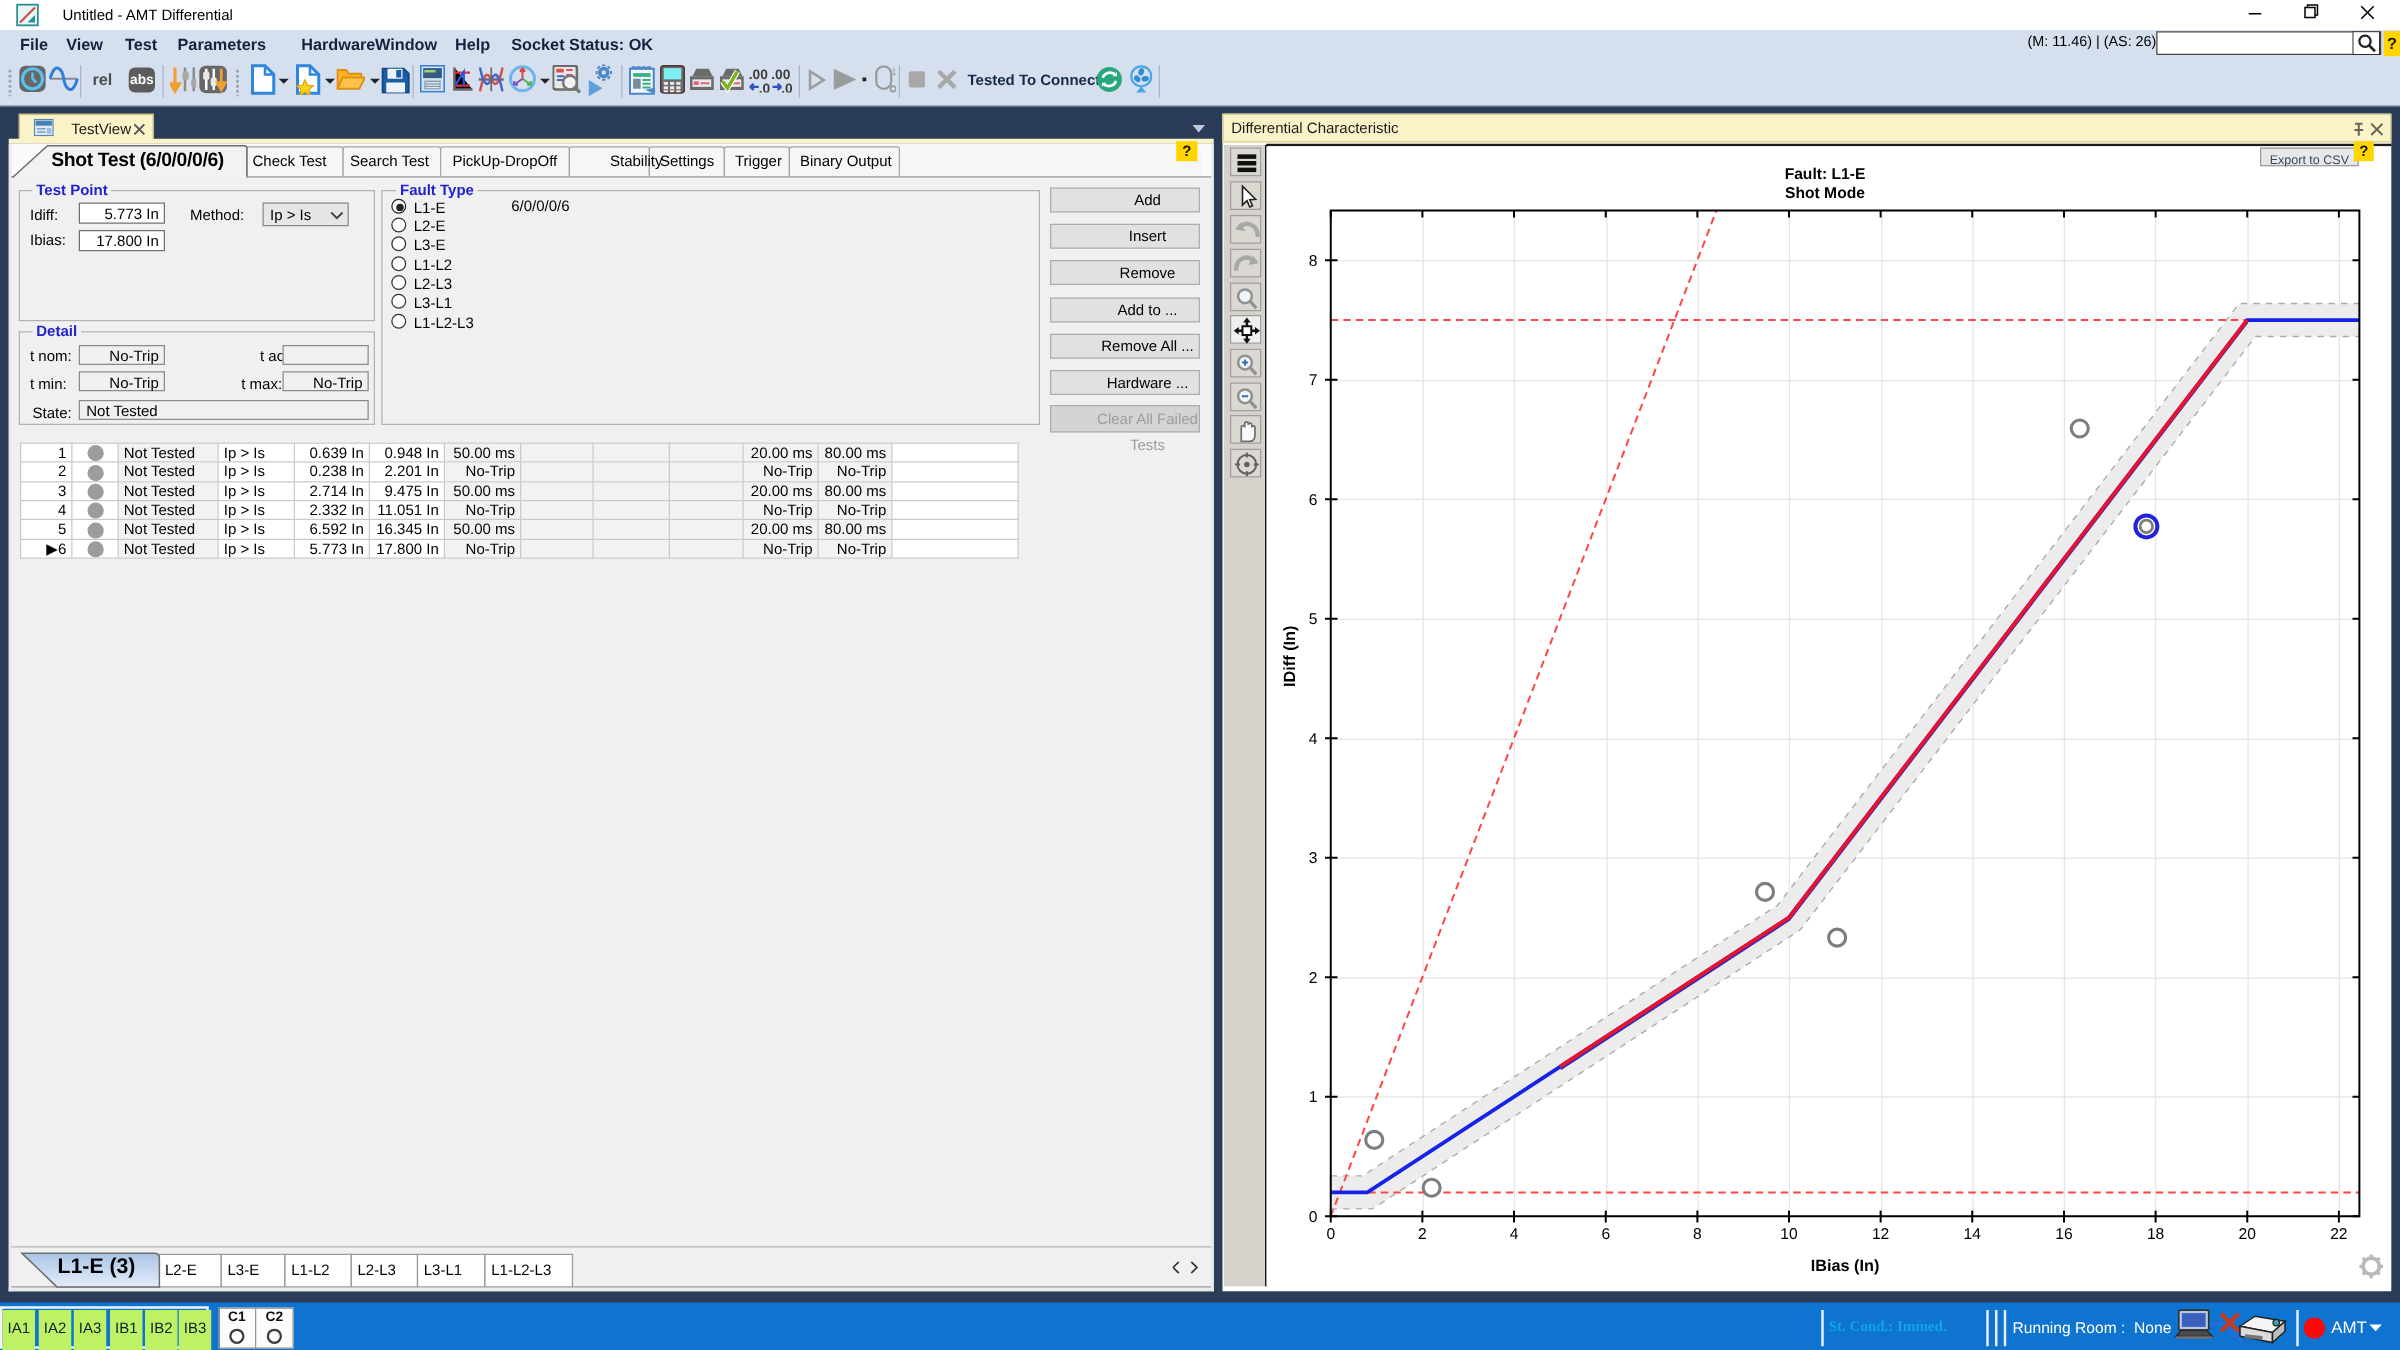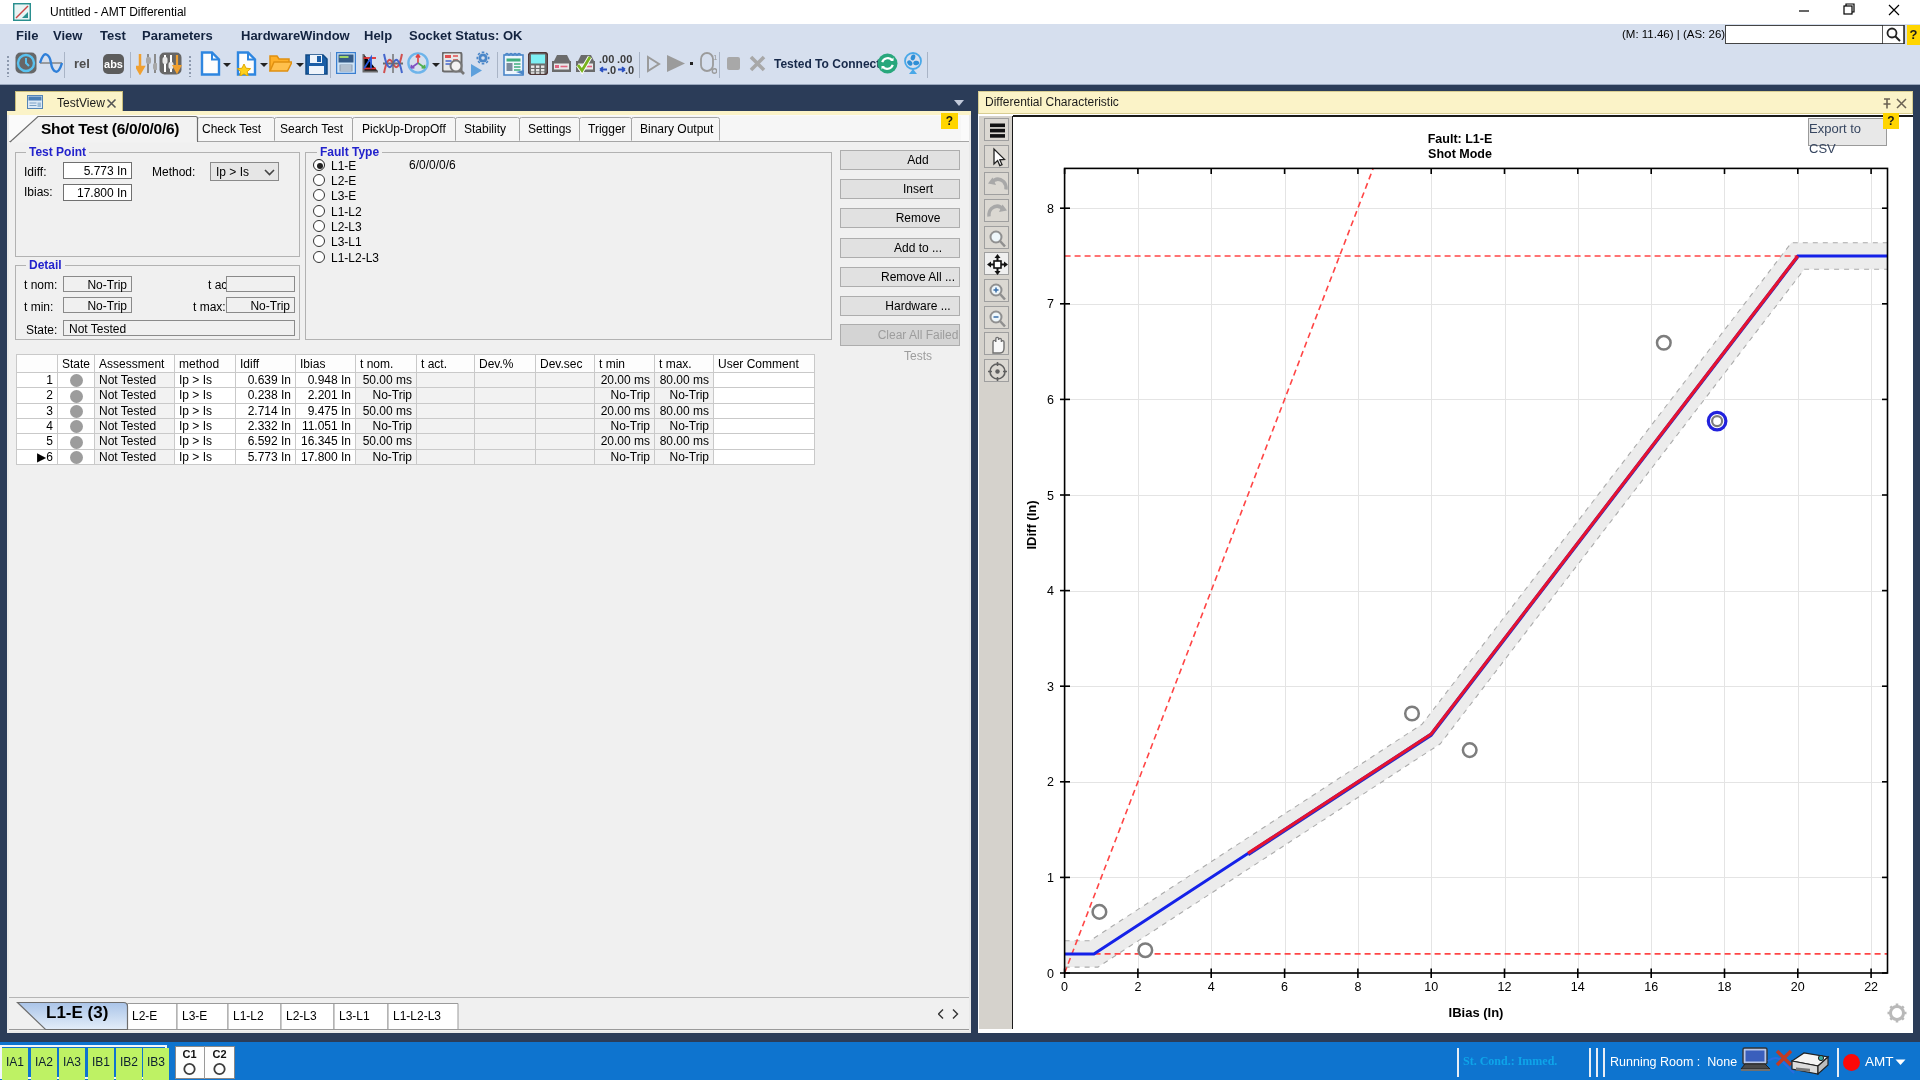--- a/index.html
+++ b/index.html
@@ -337,7 +337,7 @@
 <div class="shottab" style="left:202px;top:122px">Check Test</div>
 <div class="shottab" style="left:280px;top:122px">Search Test</div>
 <div class="shottab" style="left:362px;top:122px">PickUp-DropOff</div>
-<div class="shottab" style="left:464px;top:122px">Stability</div>
+<div class="shottab" style="left:488px;top:122px">Stability</div>
 <div class="shottab" style="left:528px;top:122px">Settings</div>
 <div class="shottab" style="left:588px;top:122px">Trigger</div>
 <div class="shottab" style="left:640px;top:122px">Binary Output</div>

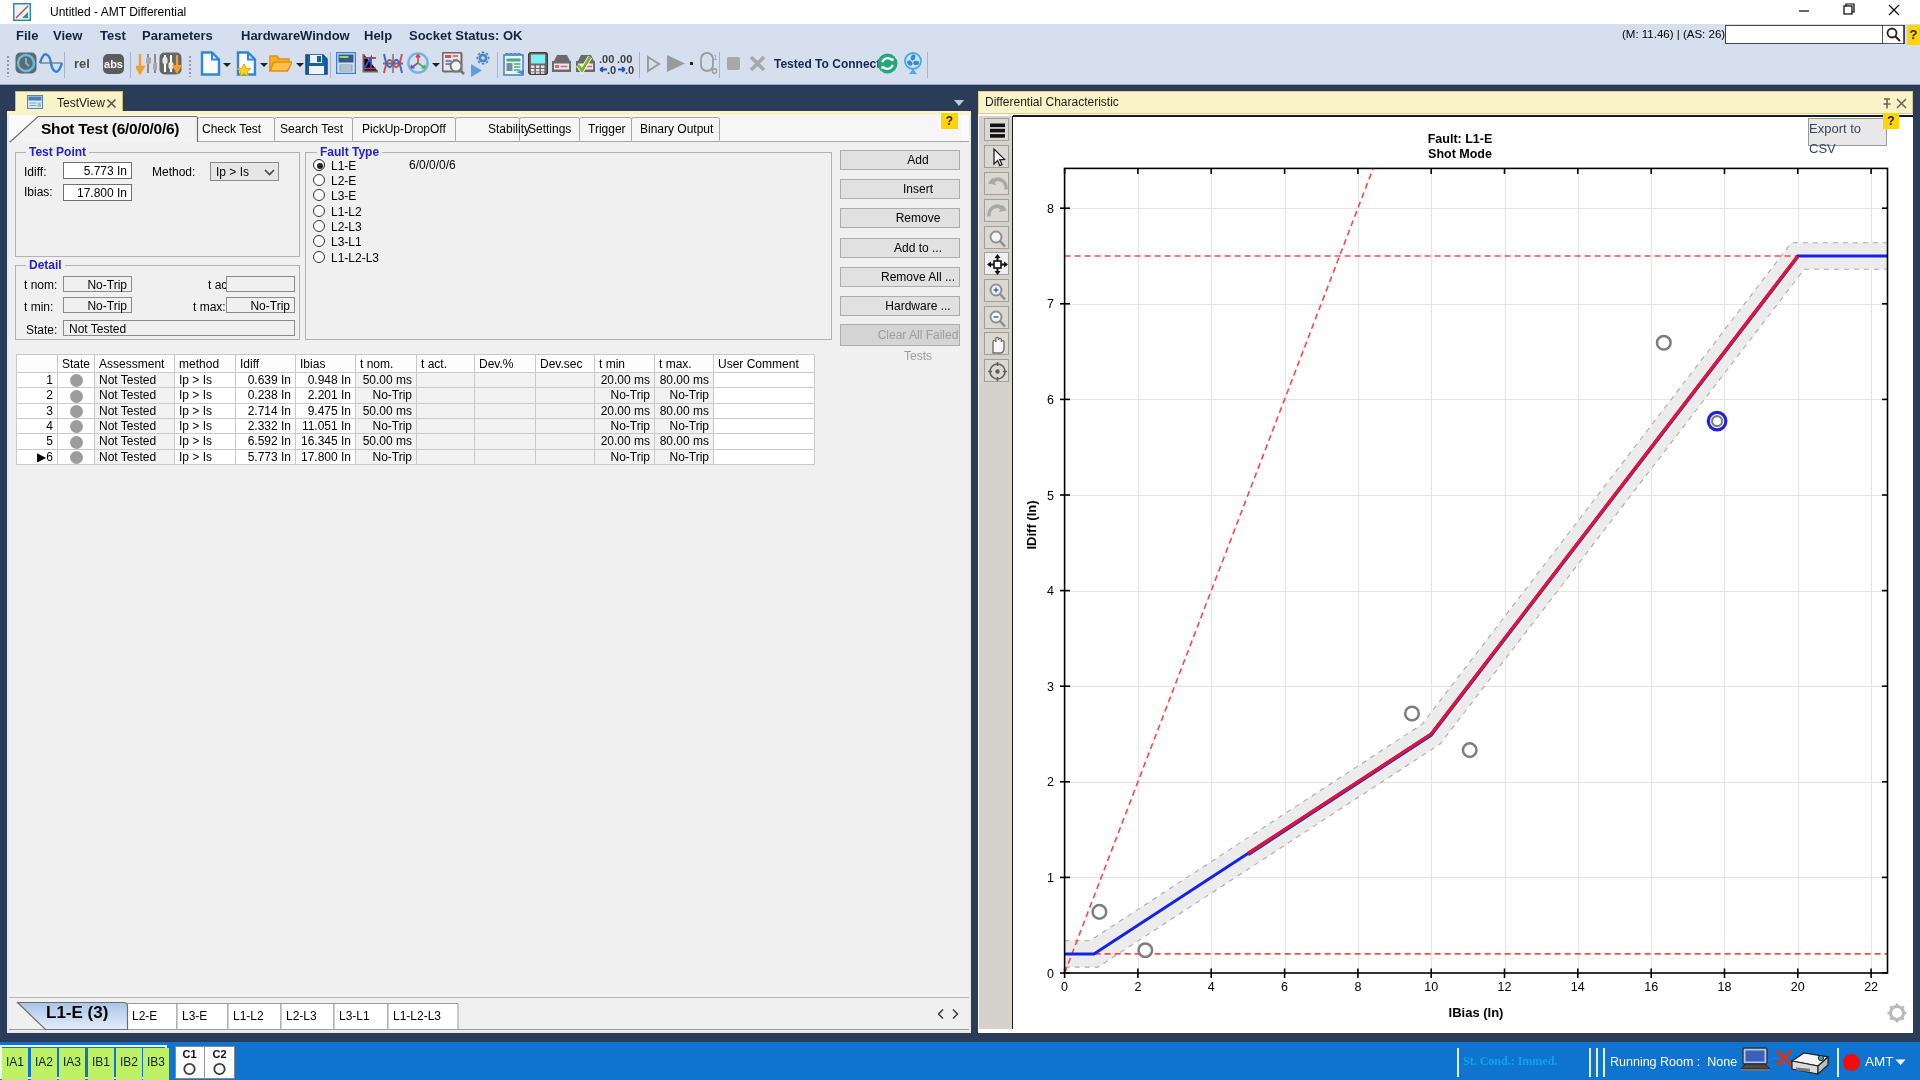--- a/index.html
+++ b/index.html
@@ -757,7 +757,7 @@
 <circle cx="704.1" cy="304.1" r="8.8" fill="none" stroke="#2222dd" stroke-width="3.2"></circle>
 </svg>
 
-<div class="abs" style="left:1808px;top:118px;width:79px;height:28px;background:#e8e8e8;border:1px solid #9a9a9a;font-size:13px;color:#374660;line-height:20px">Export to CSV</div>
+<div class="abs" style="left:1808px;top:118px;width:79px;height:15px;background:#e8e8e8;border:1px solid #9a9a9a;font-size:10px;color:#374660;text-align:center;line-height:20px">Export to CSV</div>
 <div class="abs" style="left:1883px;top:113px;width:16px;height:16px;background:#ffd500;color:#1a1a1a;font-weight:bold;font-size:12px;text-align:center;line-height:16px">?</div>
 
 <svg class="abs" style="left:1886px;top:1002px" width="22" height="22">

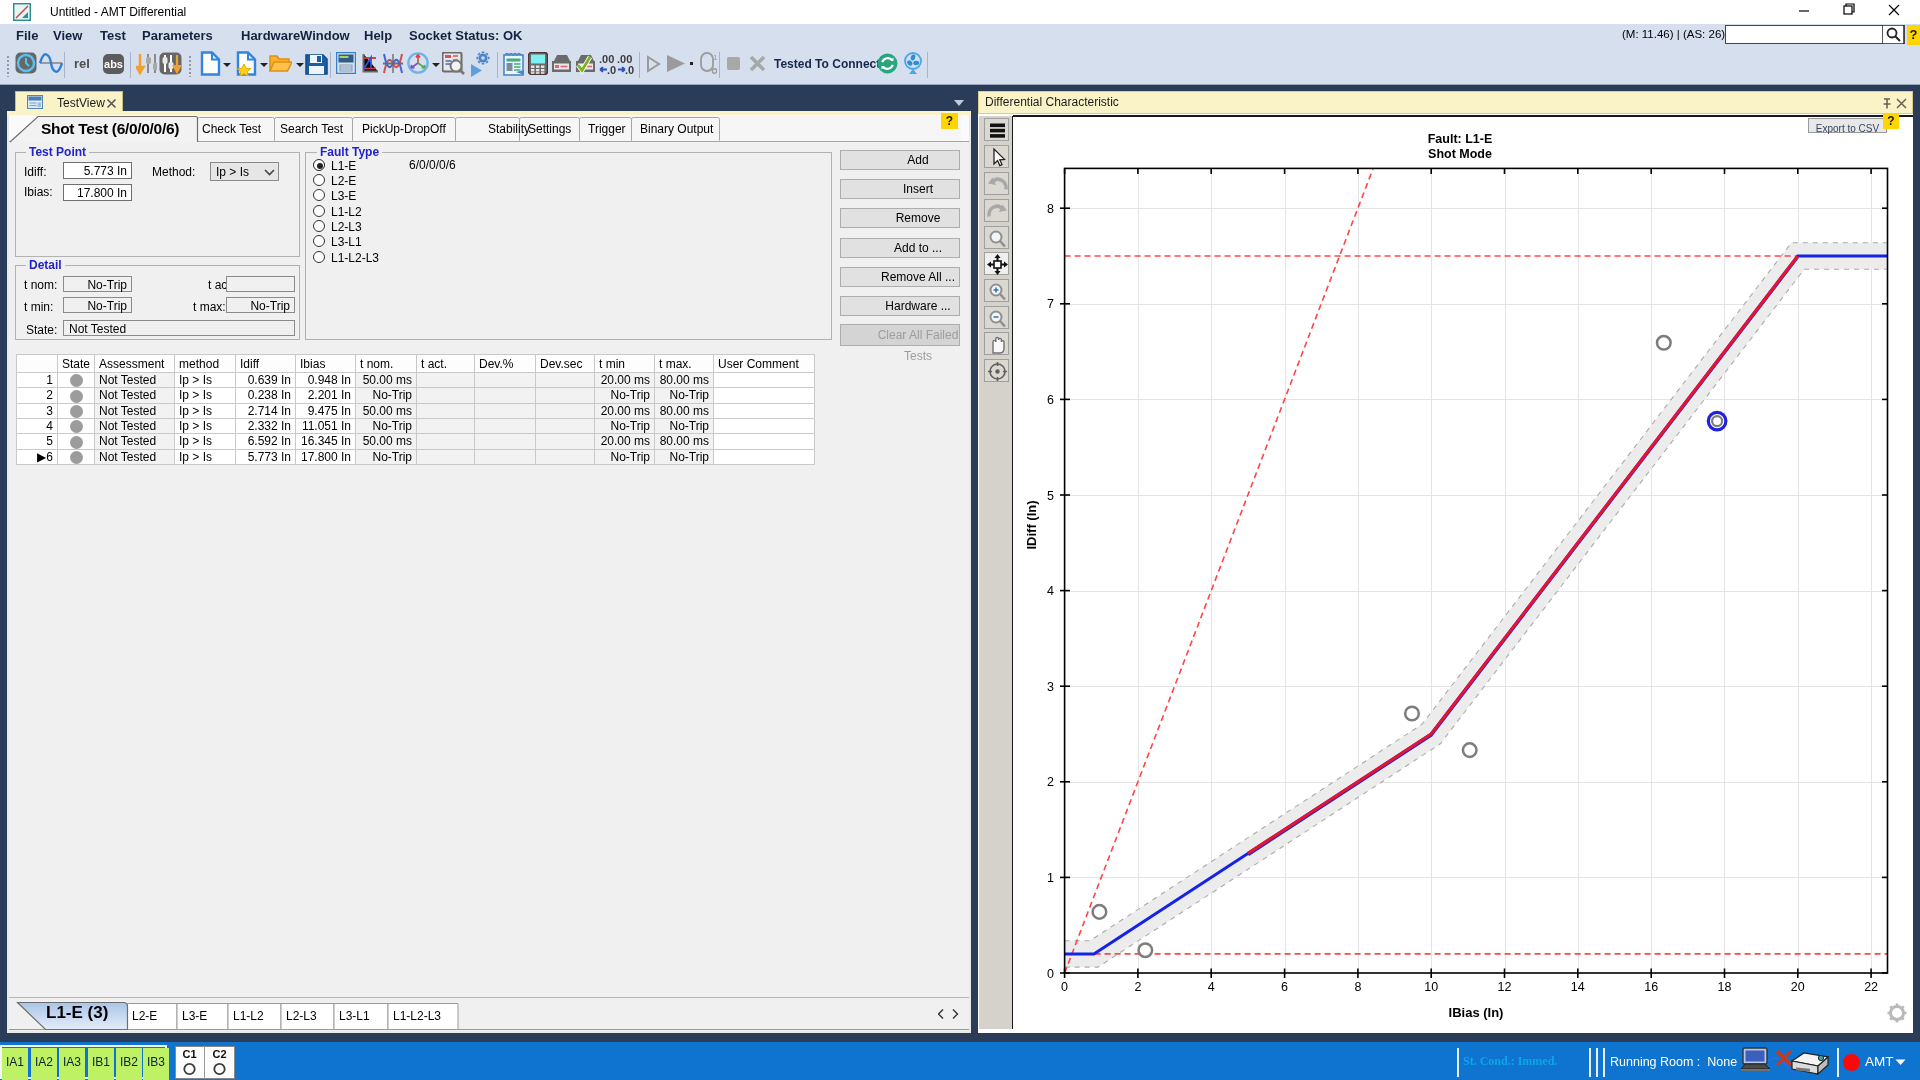--- a/index.html
+++ b/index.html
@@ -415,21 +415,6 @@
       <col style="width:101px">
 </colgroup>
 <tbody>
-      <tr class="ghead">
-<td></td>
-        <td style="text-align:center">State</td>
-        <td>Assessment</td>
-        <td>method</td>
-        <td>Idiff</td>
-        <td>Ibias</td>
-        <td>t nom.</td>
-        <td>t act.</td>
-        <td>Dev.%</td>
-        <td>Dev.sec</td>
-        <td>t min</td>
-        <td>t max.</td>
-        <td>User Comment</td>
-</tr>
 <tr>
 <td class="rn">1</td>
         <td class="st"><div class="dot"></div></td>

